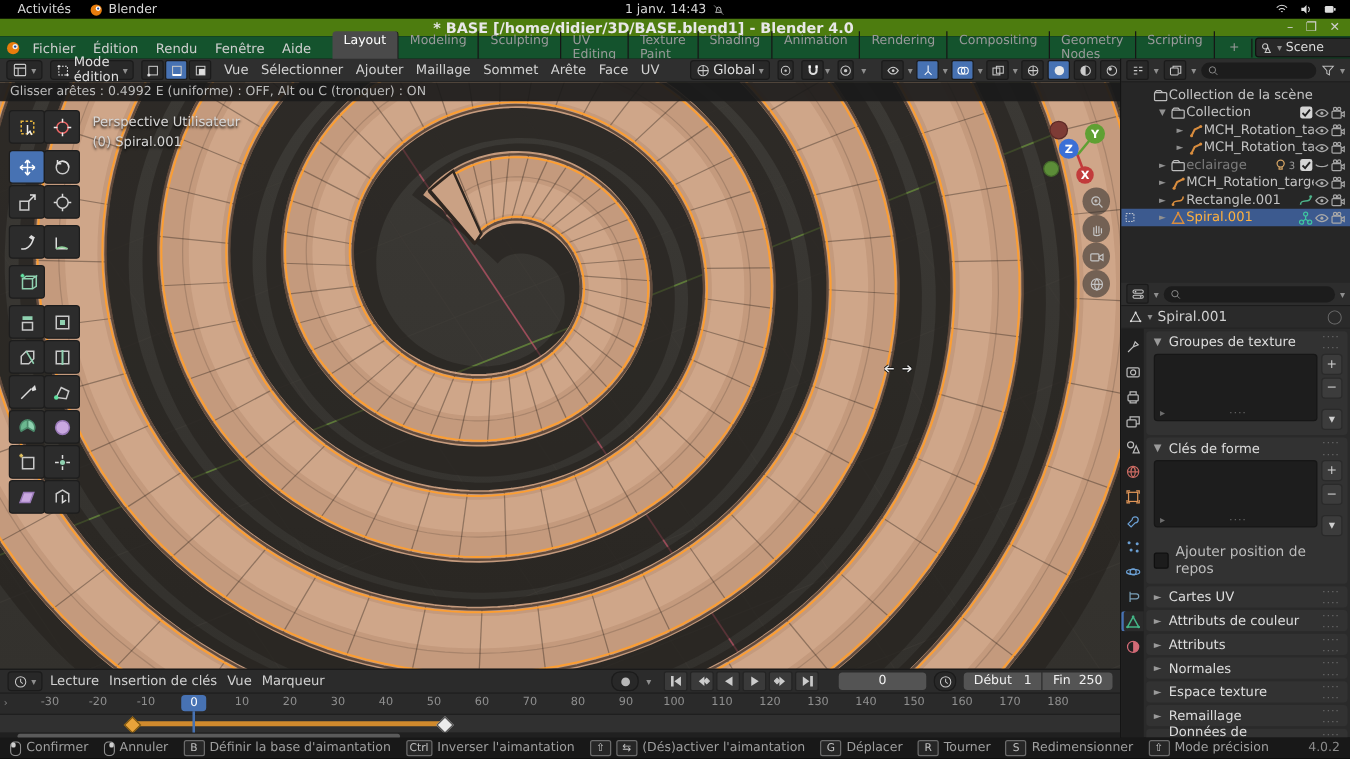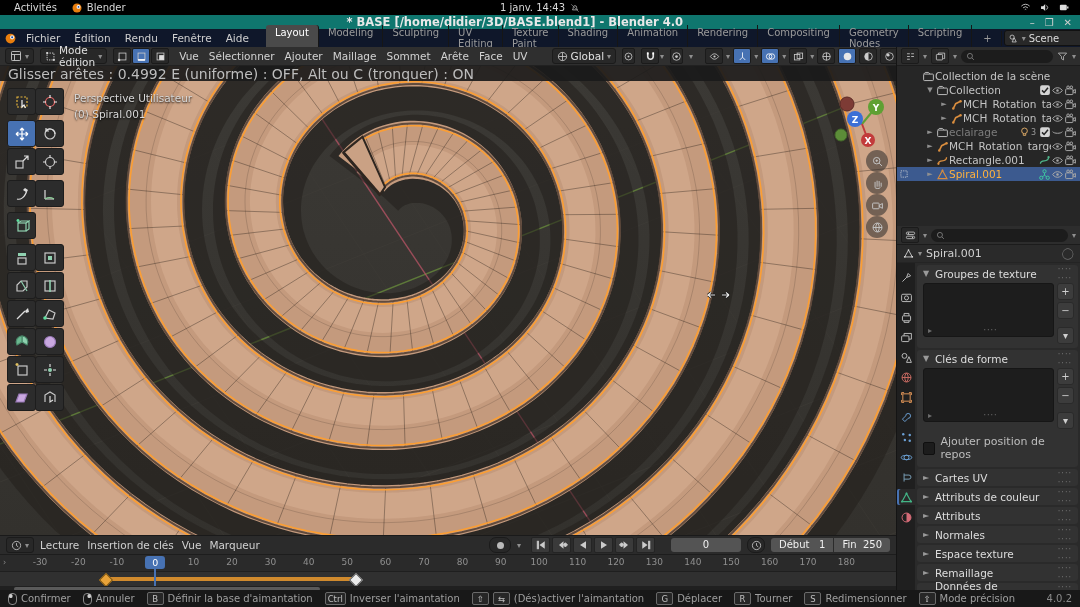--- a/index.html
+++ b/index.html
@@ -13,7 +13,7 @@
   #sysbar .center{position:absolute;left:50%;transform:translateX(-50%);display:flex;gap:5px;align-items:center;}
   #sysbar .right{margin-left:auto;display:flex;gap:8px;padding-right:10px;align-items:center;}
   
-  #titlebar{position:absolute;top:15px;left:0;right:0;height:14px;background:#0f766e;display:flex;align-items:center;}
+  #titlebar{position:absolute;top:15px;left:0;right:0;height:14px;background:#4d7c0f;display:flex;align-items:center;}
   #titlebar .ttl{flex:1;text-align:center;font-weight:bold;font-size:11.5px;color:#e8e8e8;}
   #titlebar .winbtns{display:flex;gap:10px;padding-right:8px;color:#cfcfcf;font-size:10px;}
   

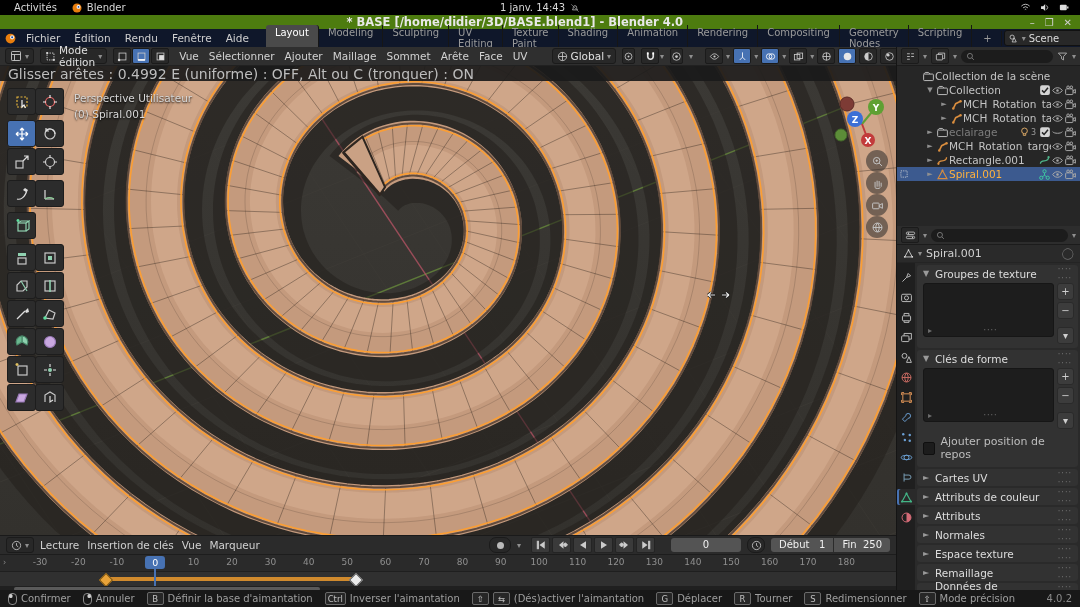--- a/index.html
+++ b/index.html
@@ -17,7 +17,7 @@
   #titlebar .ttl{flex:1;text-align:center;font-weight:bold;font-size:11.5px;color:#e8e8e8;}
   #titlebar .winbtns{display:flex;gap:10px;padding-right:8px;color:#cfcfcf;font-size:10px;}
   
-  #menubar{position:absolute;top:29px;left:0;right:0;height:18px;background:#0f172a;display:flex;align-items:center;gap:2px;padding-left:4px;}
+  #menubar{position:absolute;top:29px;left:0;right:0;height:18px;background:#14532d;display:flex;align-items:center;gap:2px;padding-left:4px;}
   #menubar .menu{padding:2px 7px;color:#cfcfcf;font-size:10.5px;border-radius:3px;cursor:default;}
   #menubar .tabs{display:flex;margin-left:8px;}
   #menubar .wtab{padding:2px 9px;font-size:10px;color:#9a9a9a;border-right:1px solid #161616;}

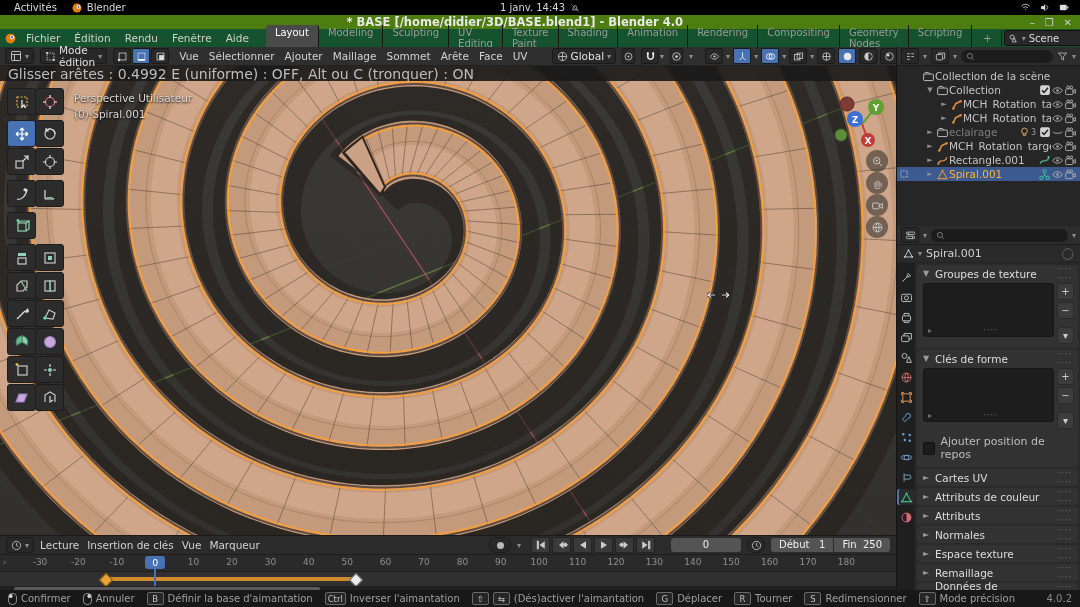--- a/index.html
+++ b/index.html
@@ -35,7 +35,7 @@
   .chev{color:#8f8f8f;font-size:8px;}
   
   #viewport{position:relative;flex:1;overflow:hidden;background:#37352f;}
-  #vpstatus{position:absolute;top:0;left:0;right:0;height:15px;background:rgba(26,26,26,.92);display:flex;align-items:center;padding-left:8px;font-size:14px;color:#bdbdbd;z-index:6;}
+  #vpstatus{position:absolute;top:0;left:0;right:0;height:15px;background:rgba(26,26,26,.92);display:flex;align-items:center;padding-left:8px;font-size:10px;color:#bdbdbd;z-index:6;}
   #vplabels{position:absolute;top:24px;left:74px;z-index:5;color:#d8d8d8;font-size:10.5px;line-height:16px;text-shadow:0 1px 2px #000;}
   #toolbar{position:absolute;top:22px;left:7px;z-index:6;display:flex;flex-direction:column;gap:5px;}
   .tgroup{display:grid;grid-template-columns:27px 27px;gap:1px;}

